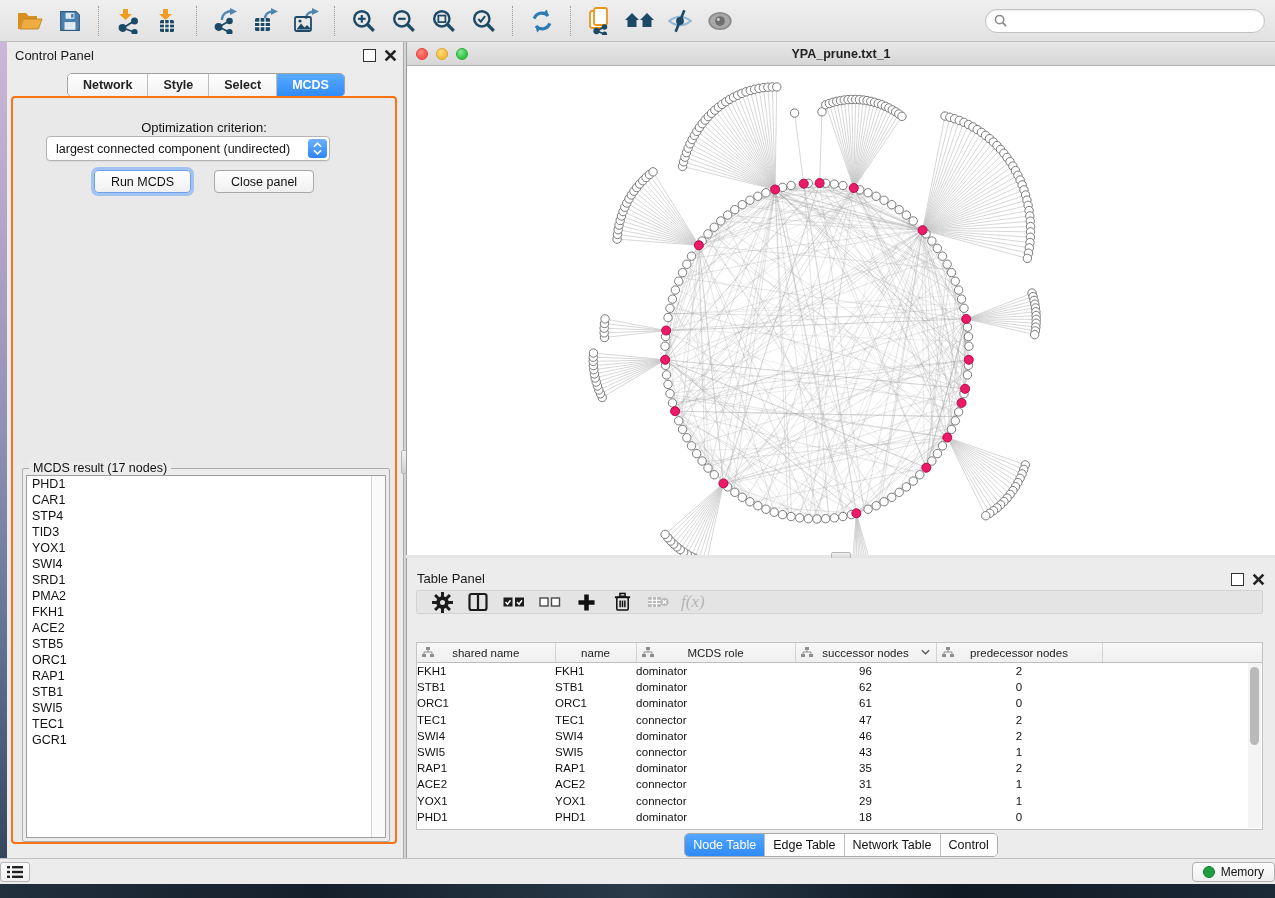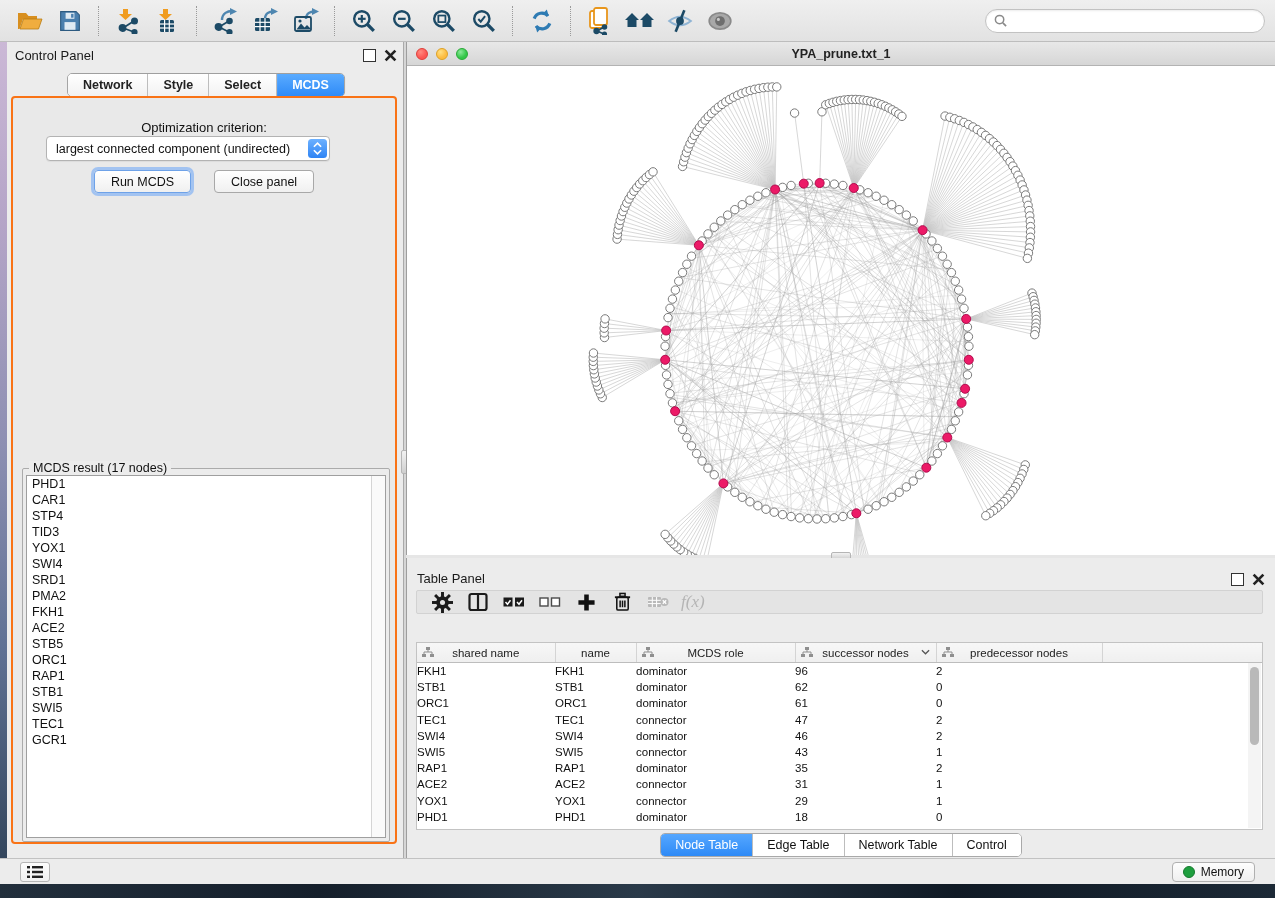--- a/index.html
+++ b/index.html
@@ -76,7 +76,7 @@
   table.nodetable th .sort{position:absolute;right:6px;top:6px;}
   table.nodetable td{font-size:11.5px;color:#111;height:16.2px;padding:0;white-space:nowrap;overflow:hidden;}
   td.c-text{padding-left:14px;}
-  td.c-num{text-align:left;padding-right:16px;}
+  td.c-num{text-align:center;padding-right:16px;}
   .tbl-scroll{position:absolute;right:1px;top:20px;bottom:1px;width:13px;background:#f4f4f4;}
   .tbl-thumb{position:absolute;left:2px;top:4px;width:9px;height:78px;background:#b9b9b9;border-radius:5px;}
   .tp-tabs{position:absolute;left:0;right:0;top:275px;display:flex;justify-content:center;}

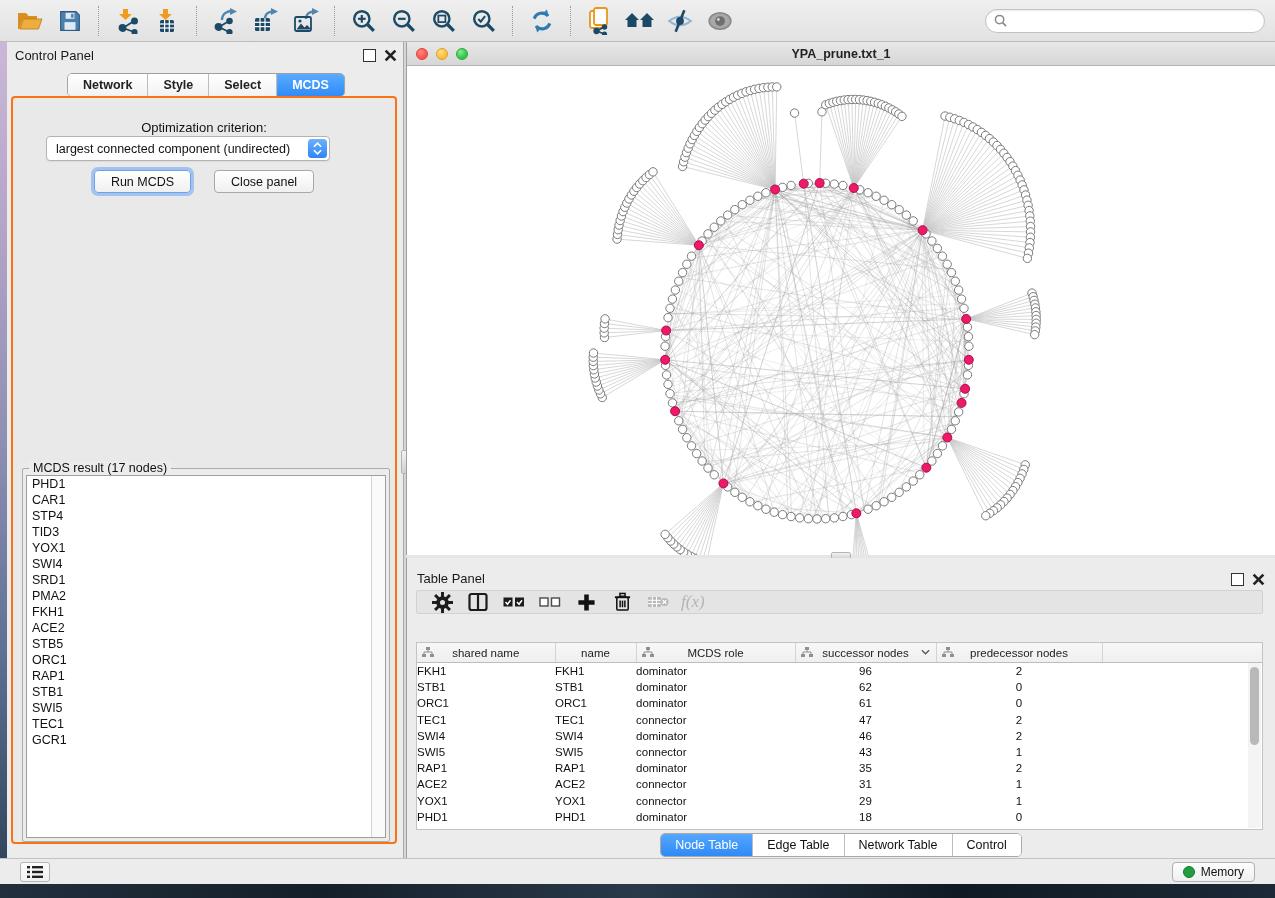--- a/index.html
+++ b/index.html
@@ -81,7 +81,7 @@
   .tbl-thumb{position:absolute;left:2px;top:4px;width:9px;height:78px;background:#b9b9b9;border-radius:5px;}
   .tp-tabs{position:absolute;left:0;right:0;top:275px;display:flex;justify-content:center;}
   .tp-seg{display:flex;border:1px solid #a9a9a9;border-radius:5px;overflow:hidden;background:#fff;height:22px;}
-  .tp-seg .seg{font-size:12.5px;color:#111;background:#fff;border:none;border-right:1px solid #bdbdbd;padding:0 14px;cursor:pointer;display:flex;align-items:center;}
+  .tp-seg .seg{font-size:12.5px;color:#111;background:#fff;border:none;border-right:1px solid #bdbdbd;padding:0 8px;cursor:pointer;display:flex;align-items:center;}
   .tp-seg .seg:last-child{border-right:none;}
   .tp-seg .seg.active{background:linear-gradient(#55a7ff,#2e8af6);color:#fff;}
   .tp-winbtns{margin-left:auto;display:flex;align-items:center;gap:8px;}

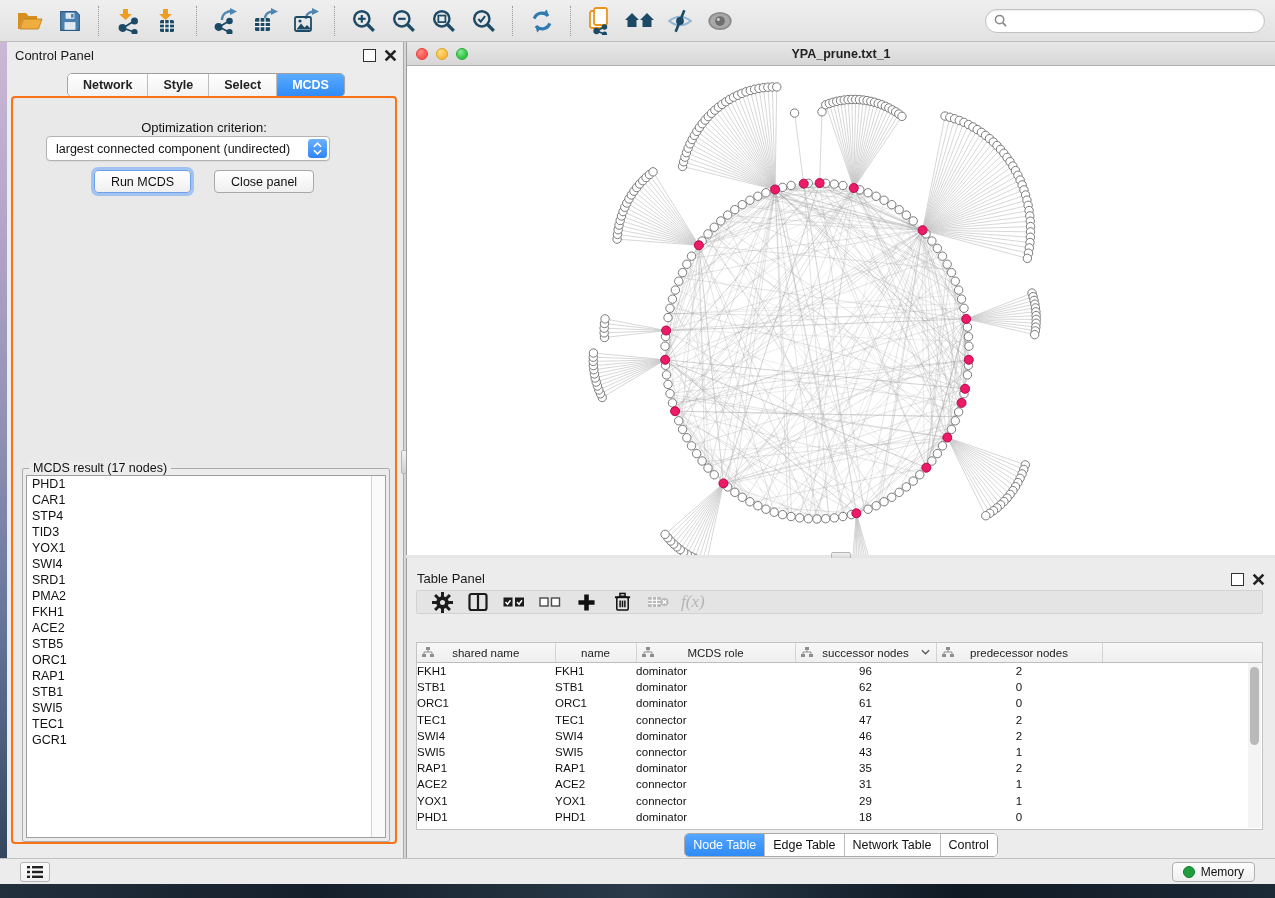--- a/index.html
+++ b/index.html
@@ -87,7 +87,7 @@
   .tp-winbtns{margin-left:auto;display:flex;align-items:center;gap:8px;}
 
   
-  .status-bar{position:absolute;left:0;top:858px;width:1275px;height:26px;background:#ececec;border-top:1px solid #c2c2c2;display:flex;align-items:center;padding:0 20px;box-sizing:border-box;}
+  .status-bar{position:absolute;left:0;top:858px;width:1275px;height:26px;background:#ececec;border-top:1px solid #c2c2c2;display:flex;align-items:center;padding:0 0;box-sizing:border-box;}
   .list-btn{width:30px;height:20px;background:linear-gradient(#fdfdfd,#f0f0f0);border:1px solid #b5b5b5;border-radius:3px;display:flex;align-items:center;justify-content:center;cursor:pointer;}
   .memory-btn{margin-left:auto;height:20px;background:linear-gradient(#fdfdfd,#efefef);border:1px solid #b0b0b0;border-radius:4px;display:flex;align-items:center;gap:6px;padding:0 10px;font-size:12px;color:#111;cursor:pointer;font-family:"Liberation Sans",sans-serif;}
   .mem-dot{width:10px;height:10px;border-radius:50%;background:#1e9e3e;border:1px solid #157a2e;}

